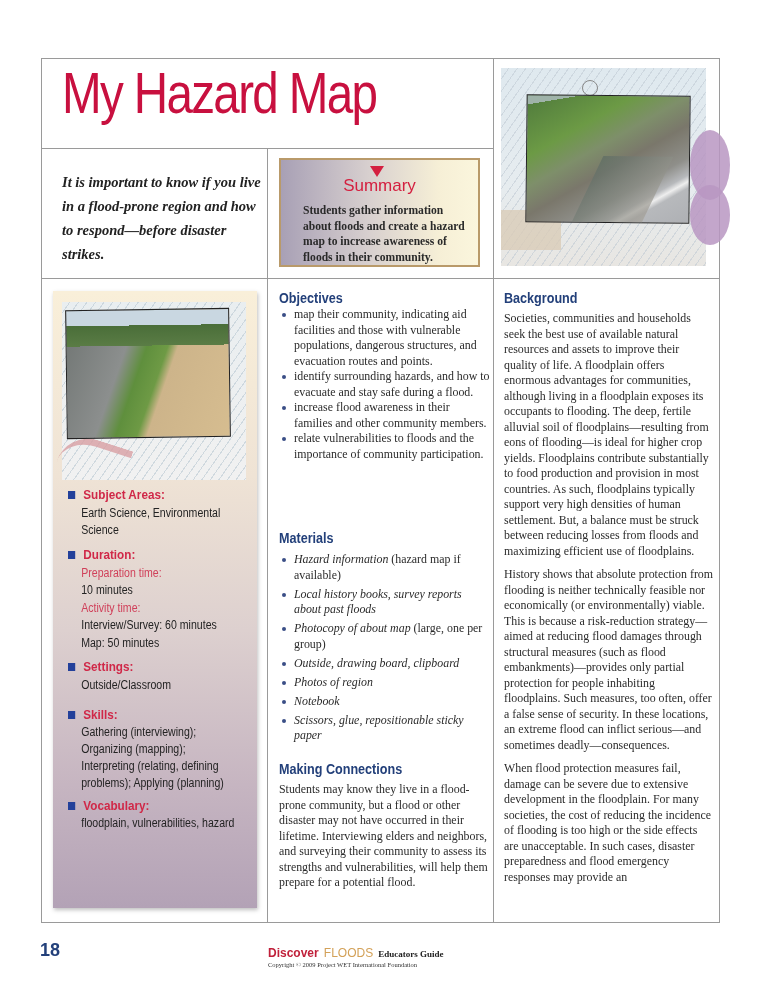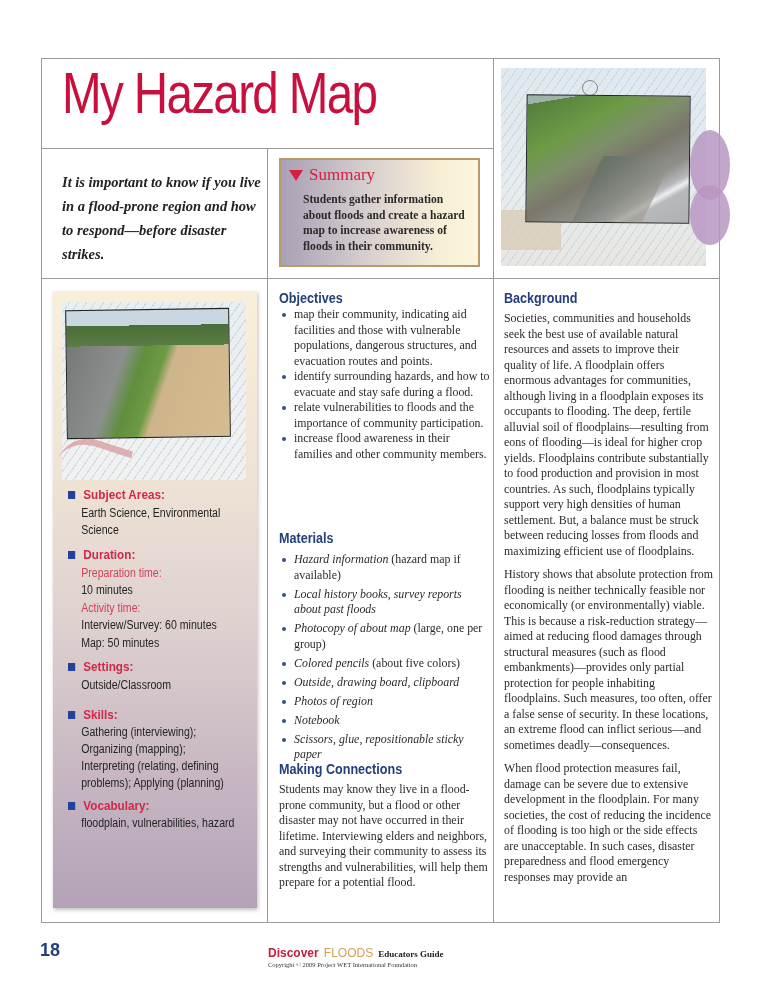--- a/index.html
+++ b/index.html
@@ -23,8 +23,8 @@
              border: 2px solid #b99a6a;
              background: linear-gradient(90deg, #a8a0b5 0%, #d8d0cf 45%, #f6efd6 80%, #fbf6dd 100%);
              padding: 6px 8px 0 8px; }
-  .summary-head { display: flex; align-items: center; font-family: Liberation Serif, serif;
-                  font-size: 17px; color: #d42040; line-height: 18px; }
+  .summary-head { display: flex; align-items: center; font-family: Liberation Sans, sans-serif;
+                  font-size: 17px; color: #d42040; line-height: 18px; flex-direction: column; }
   .tri { width: 0; height: 0; border-left: 7px solid transparent; border-right: 7px solid transparent;
          border-top: 11px solid #d42040; margin-right: 6px; }
   .summary-body { font-family: "Liberation Serif", serif; font-weight: bold; font-size: 11.6px;

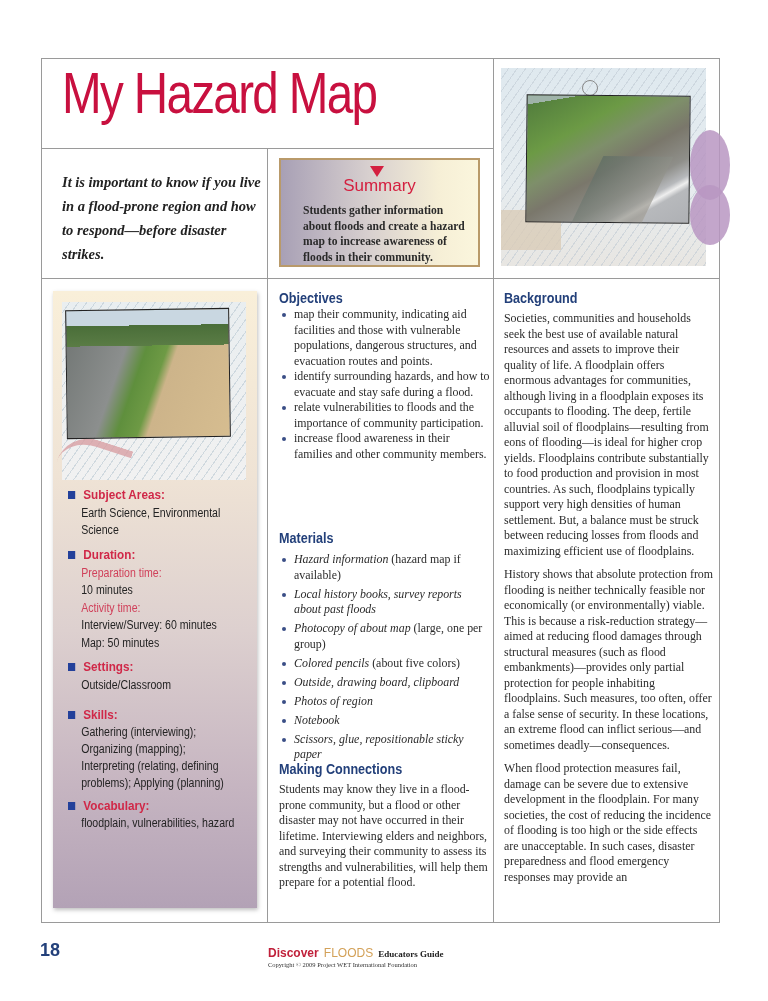--- a/index.html
+++ b/index.html
@@ -182,8 +182,8 @@
   <ul class="bl">
     <li>map their community, indicating aid facilities and those with vulnerable populations, dangerous structures, and evacuation routes and points.</li>
     <li>identify surrounding hazards, and how to evacuate and stay safe during a flood.</li>
+    <li>increase flood awareness in their families and other community members.</li>
     <li>relate vulnerabilities to floods and the importance of community participation.</li>
-    <li>increase flood awareness in their families and other community members.</li>
   </ul>
 </div>
 

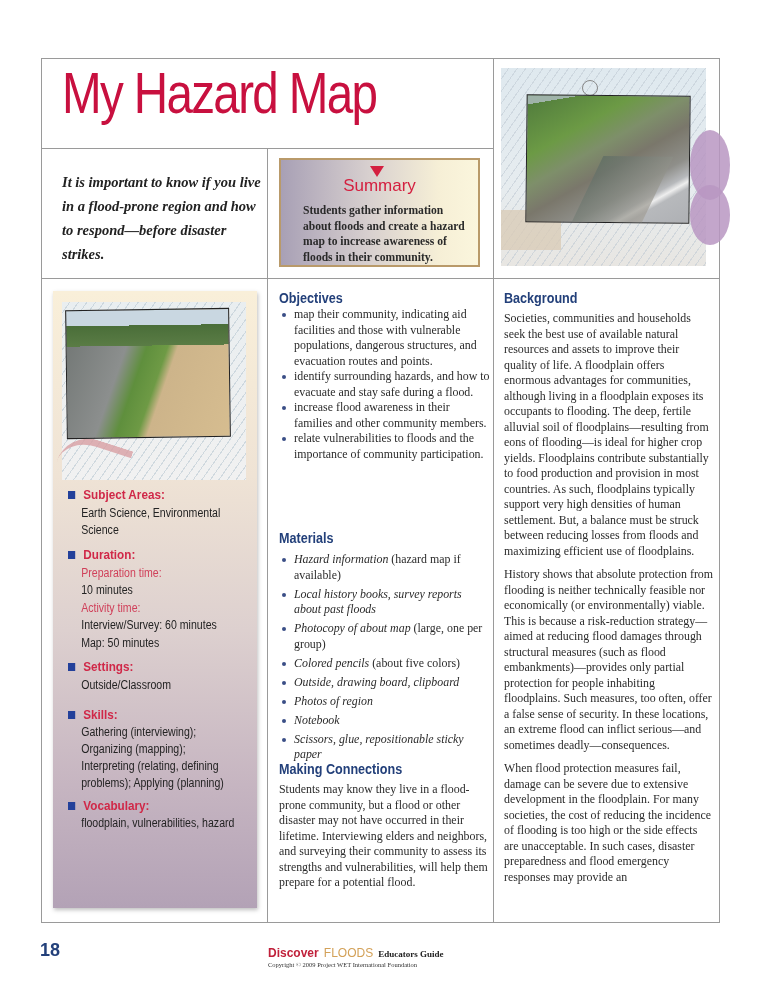--- a/index.html
+++ b/index.html
@@ -193,7 +193,6 @@
     <li><span class="it">Hazard information</span><span> (hazard map if available)</span></li>
     <li><span class="it">Local history books, survey reports about past floods</span><span></span></li>
     <li><span class="it">Photocopy of about map</span><span> (large, one per group)</span></li>
-    <li><span class="it">Colored pencils</span><span> (about five colors)</span></li>
     <li><span class="it">Outside, drawing board, clipboard</span><span></span></li>
     <li><span class="it">Photos of region</span><span></span></li>
     <li><span class="it">Notebook</span><span></span></li>

